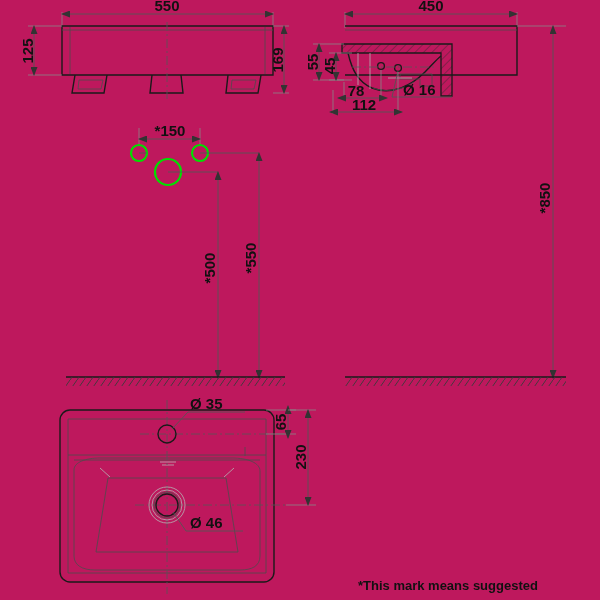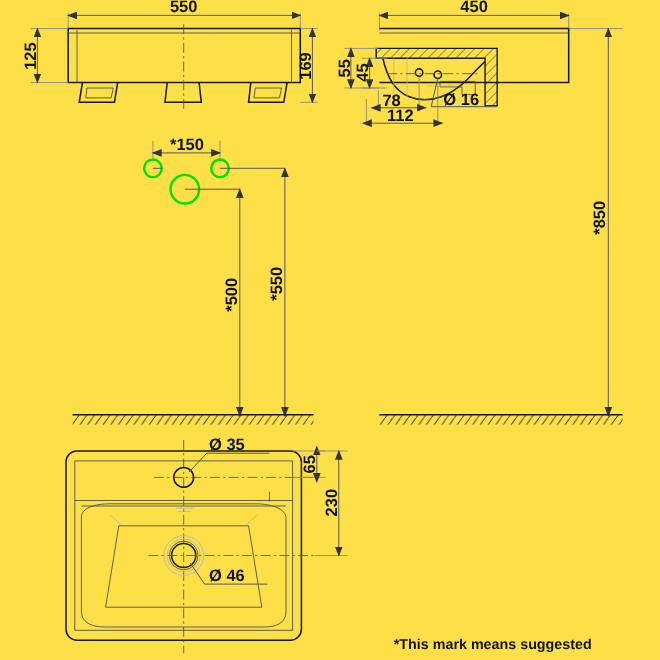--- a/index.html
+++ b/index.html
@@ -18,7 +18,7 @@
     position: relative;
     width: 600px;
     height: 600px;
-    background: #fde047;
+    background: #be185d;
   }
   svg.sheet {
     position: absolute;

